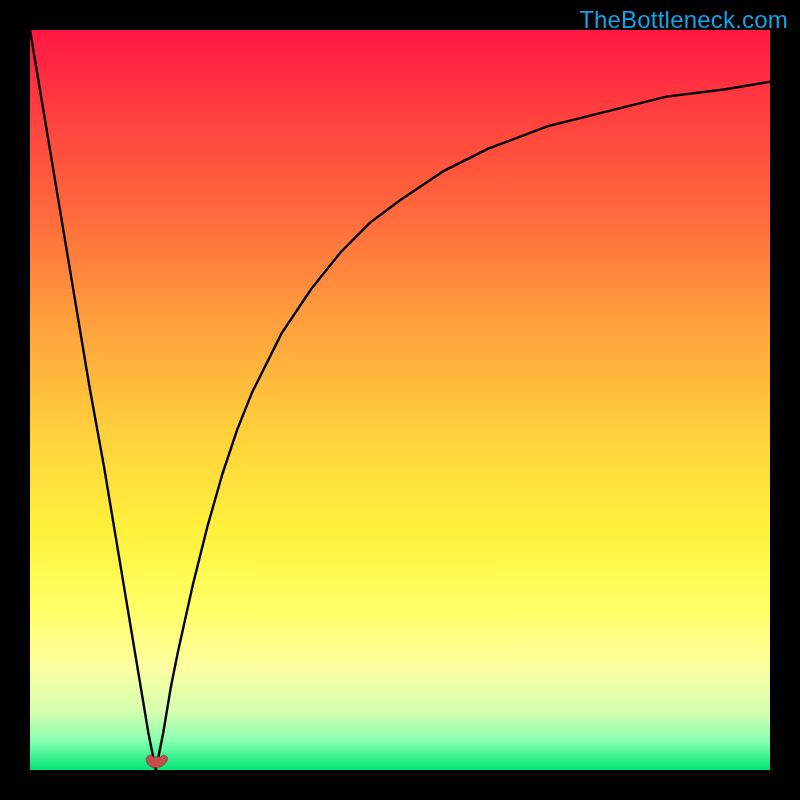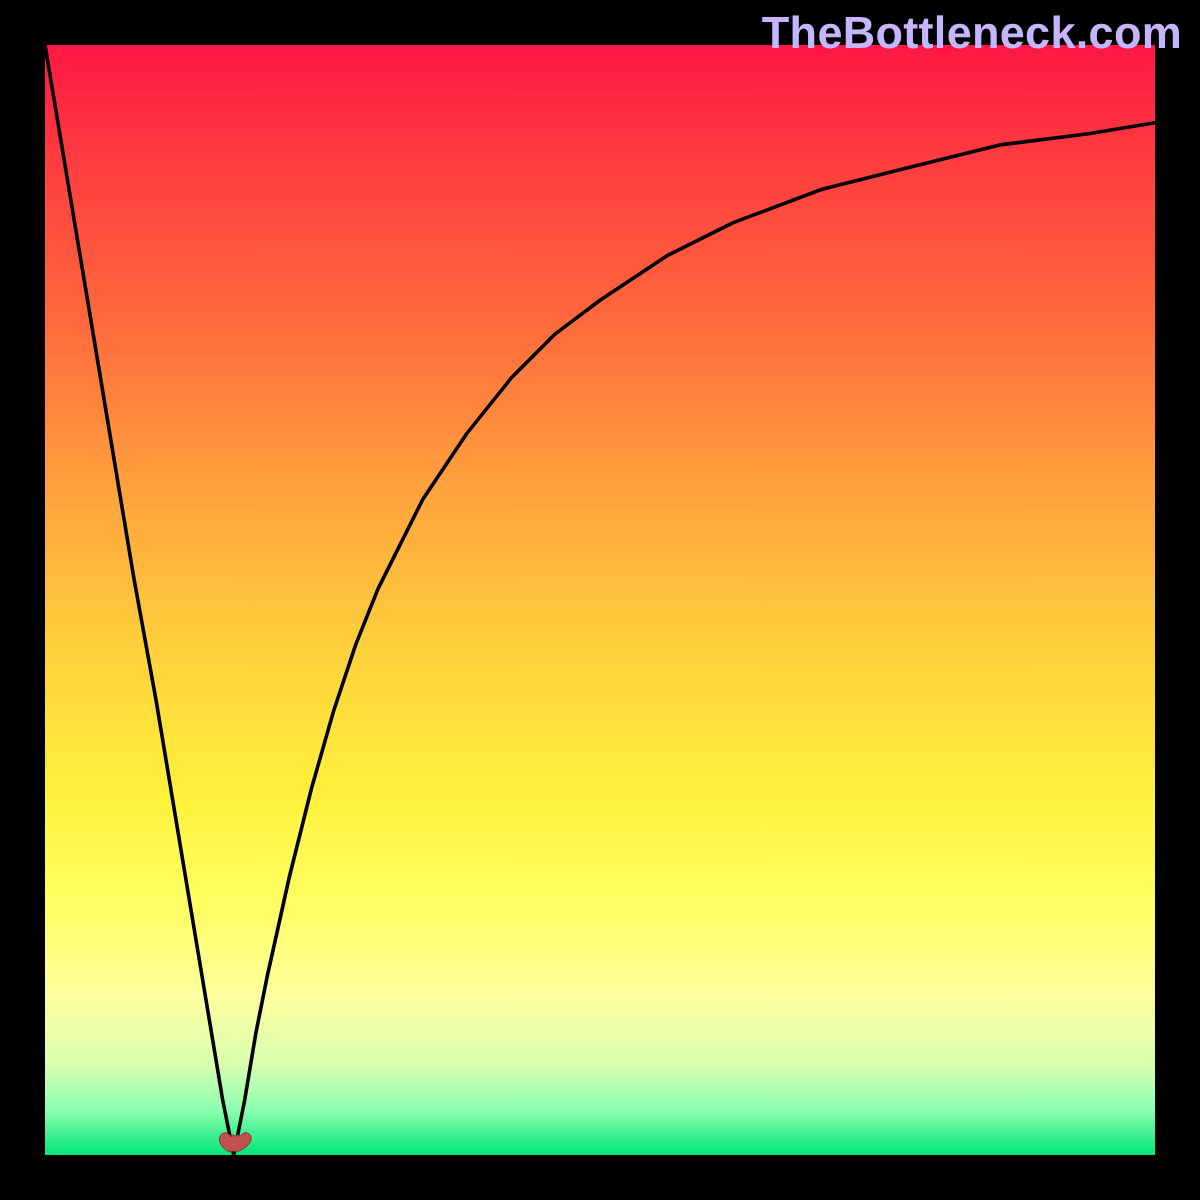--- a/index.html
+++ b/index.html
@@ -42,11 +42,10 @@
     position: absolute;
     top: 6px;
     right: 12px;
-    color: #c4b5fd;
-    font-size: 30px;
+    color: #0ea5e9;
+    font-size: 24px;
     letter-spacing: 0.2px;
     user-select: none;
-    font-weight: bold;
   }
   .curve-svg {
     position: absolute;

